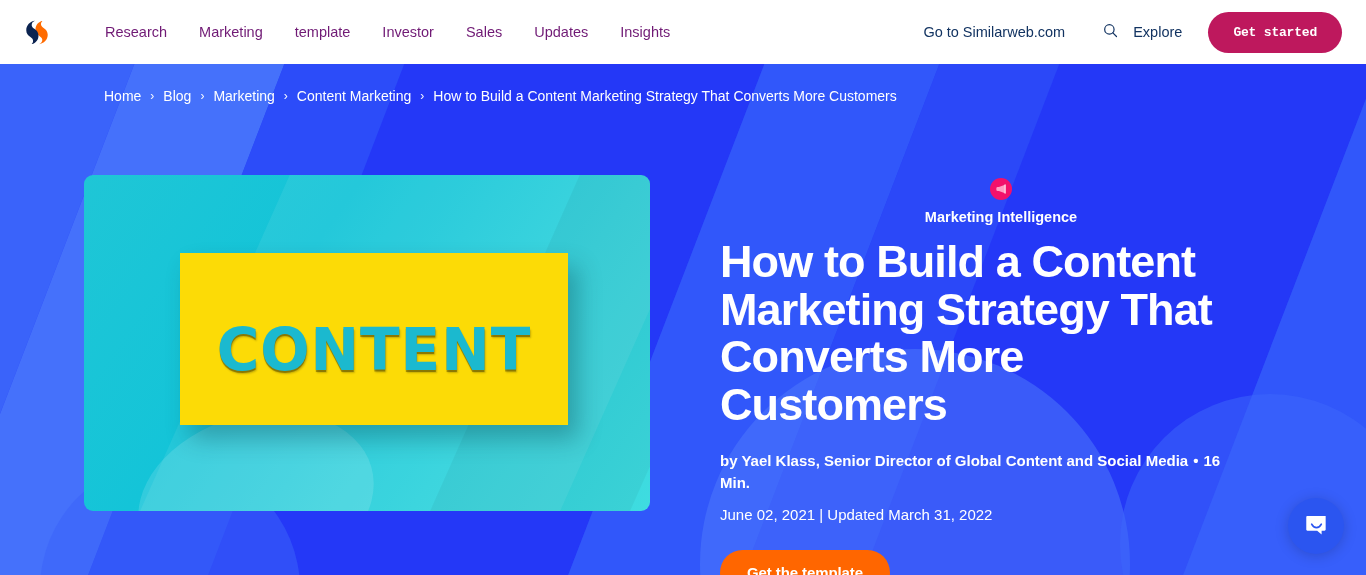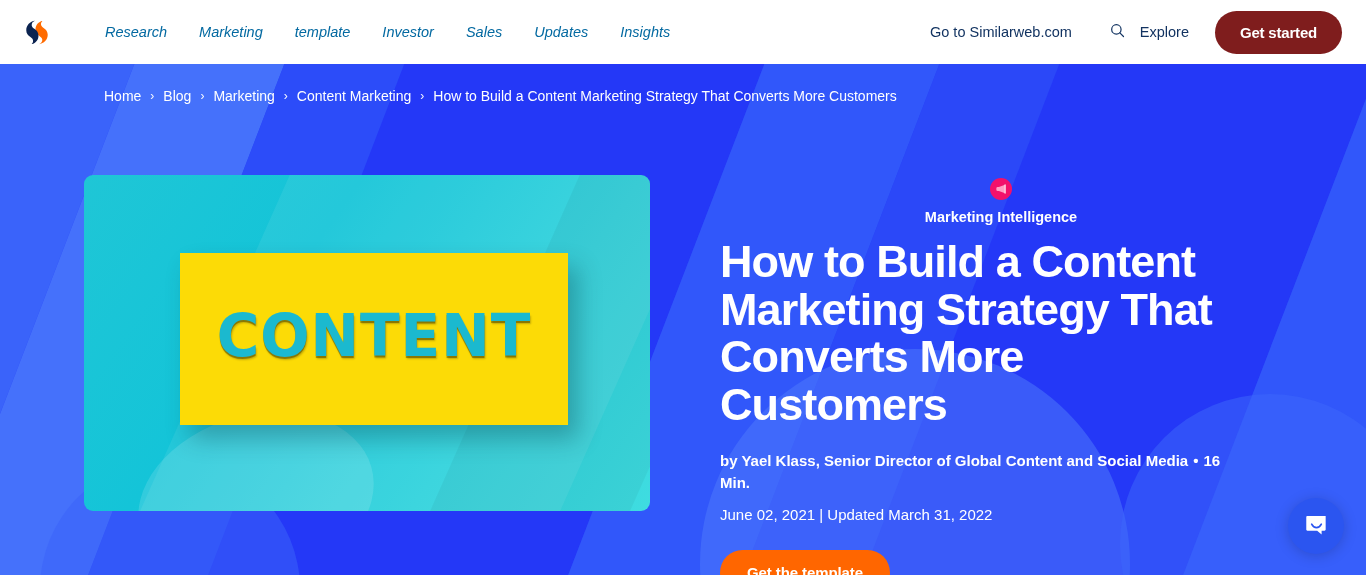--- a/index.html
+++ b/index.html
@@ -51,12 +51,11 @@
   }
   .nav-link {
     font-size: 14.5px;
-    color: #0369a1;
+    color: #701a75;
     text-decoration: none;
     padding: 8px 16px;
     white-space: nowrap;
     cursor: pointer;
-    font-style: italic;
   }
 
   .header-right {

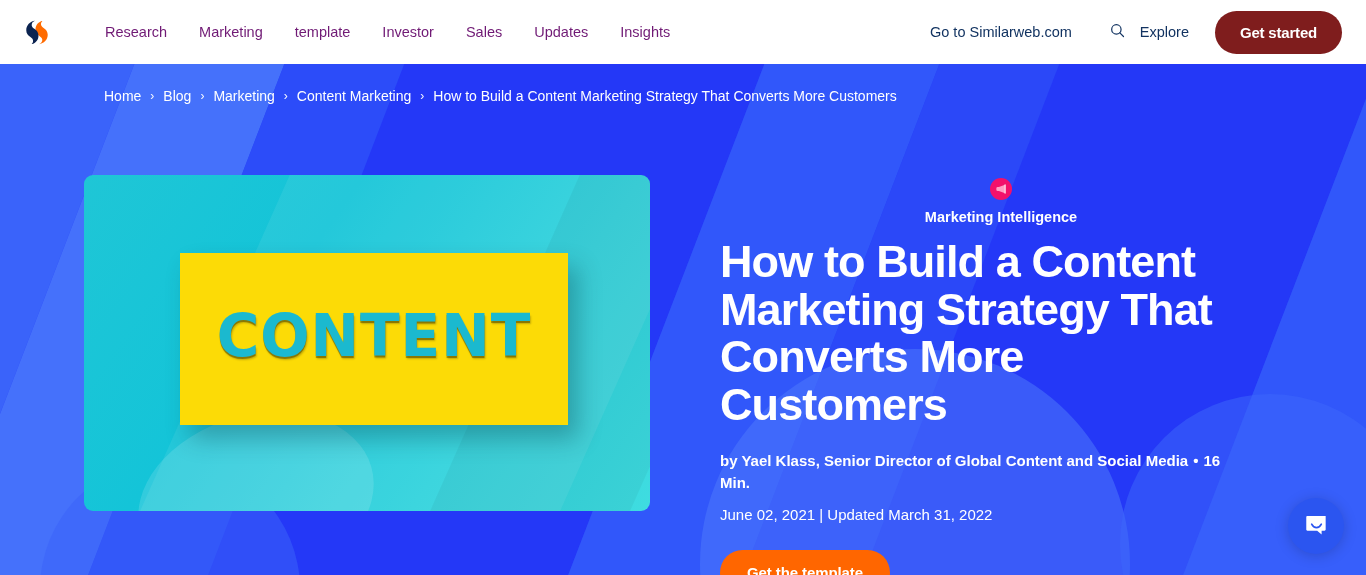--- a/index.html
+++ b/index.html
@@ -88,16 +88,16 @@
   .search-icon { display: block; }
 
   .btn-get-started {
-    background: #7f1d1d;
-    color: #ffffff;
-    font-size: 15px;
+    background: #be185d;
+    color: #ffffff;
+    font-size: 13px;
     font-weight: 700;
     border: none;
     border-radius: 999px;
     padding: 13px 25px;
     cursor: pointer;
     white-space: nowrap;
-    font-family: Liberation Sans, sans-serif;
+    font-family: Liberation Mono, monospace;
     letter-spacing: -0.2px;
   }
 

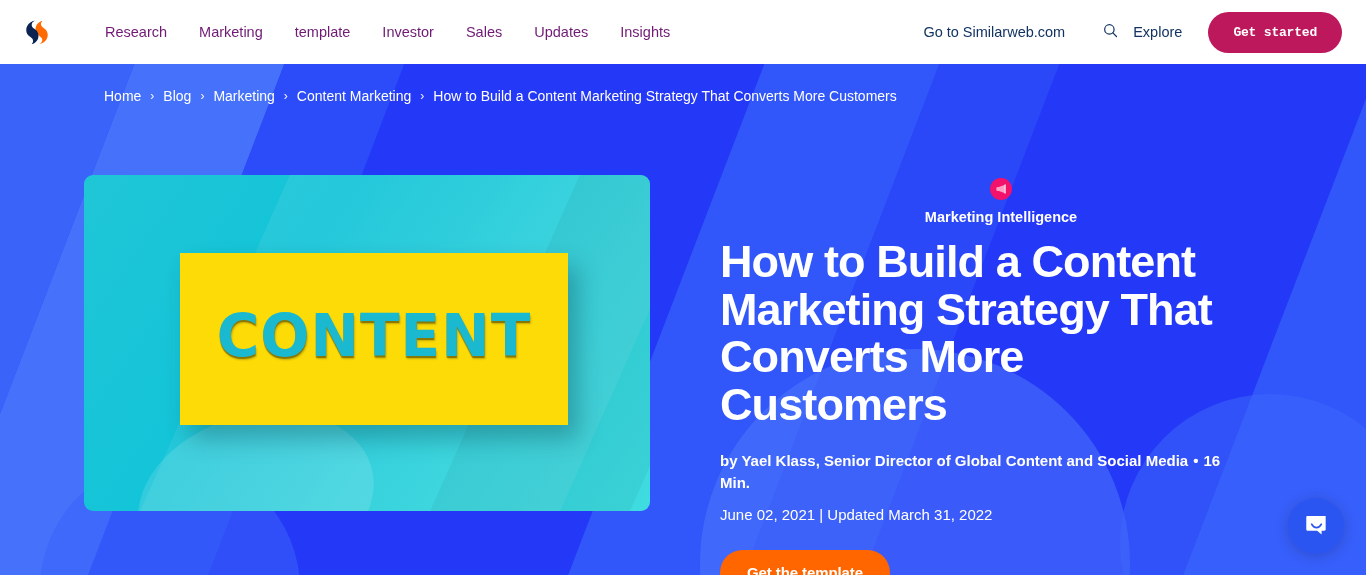--- a/index.html
+++ b/index.html
@@ -238,7 +238,7 @@
   .bubble-word {
     position: absolute;
     left: 0; right: 0;
-    top: 54px;
+    top: 68px;
     text-align: center;
     font-family: "DejaVu Sans", sans-serif;
     font-size: 58px;

